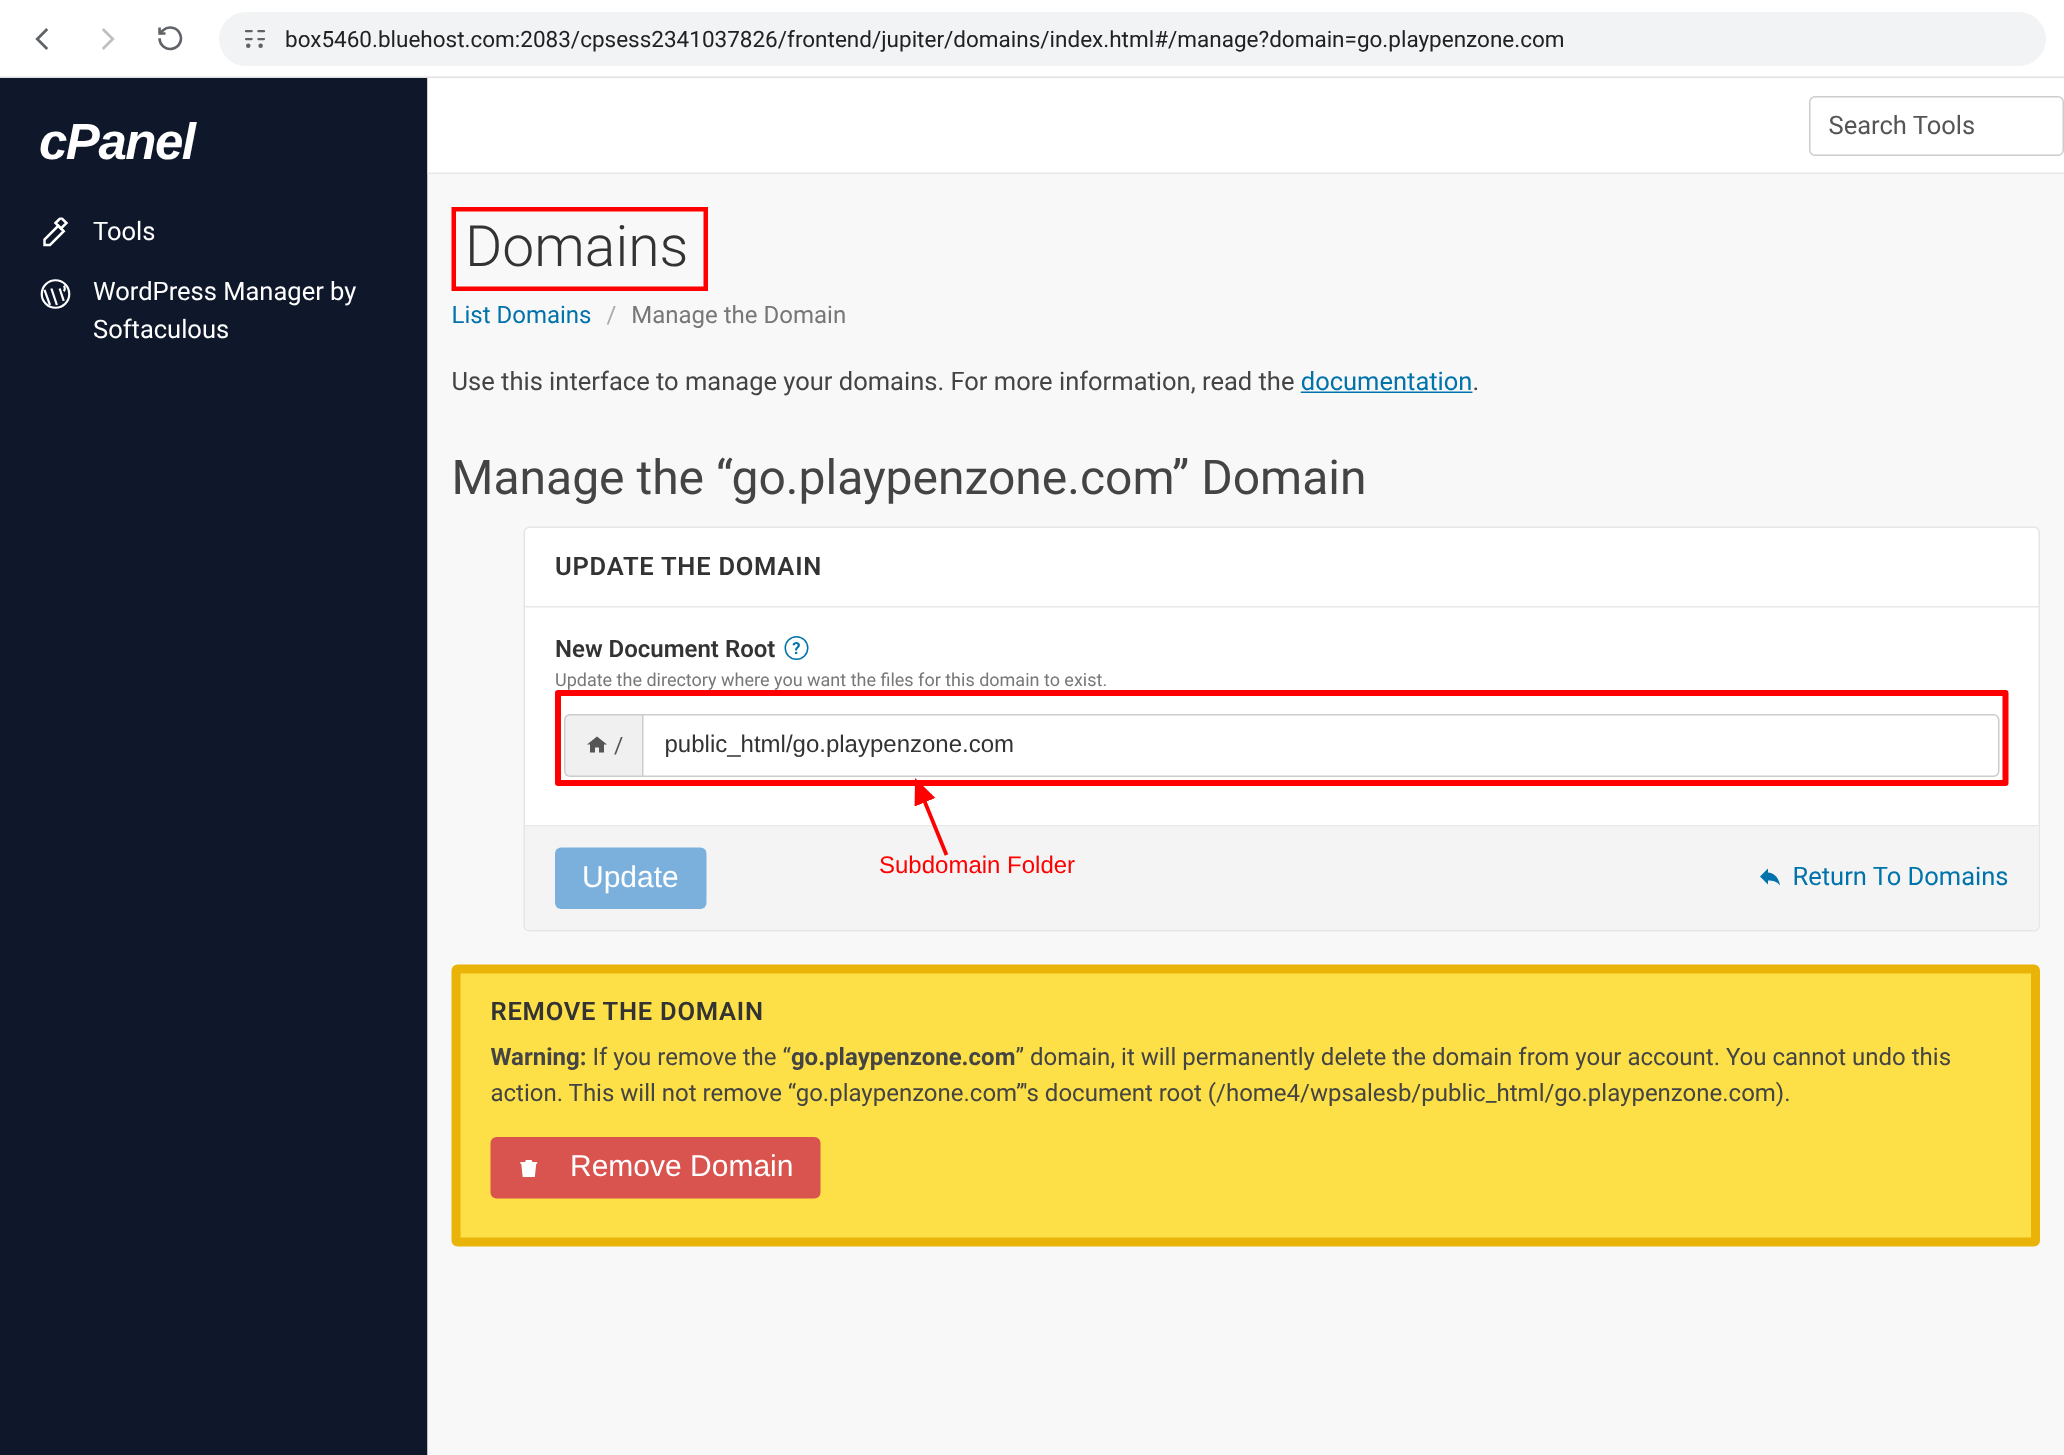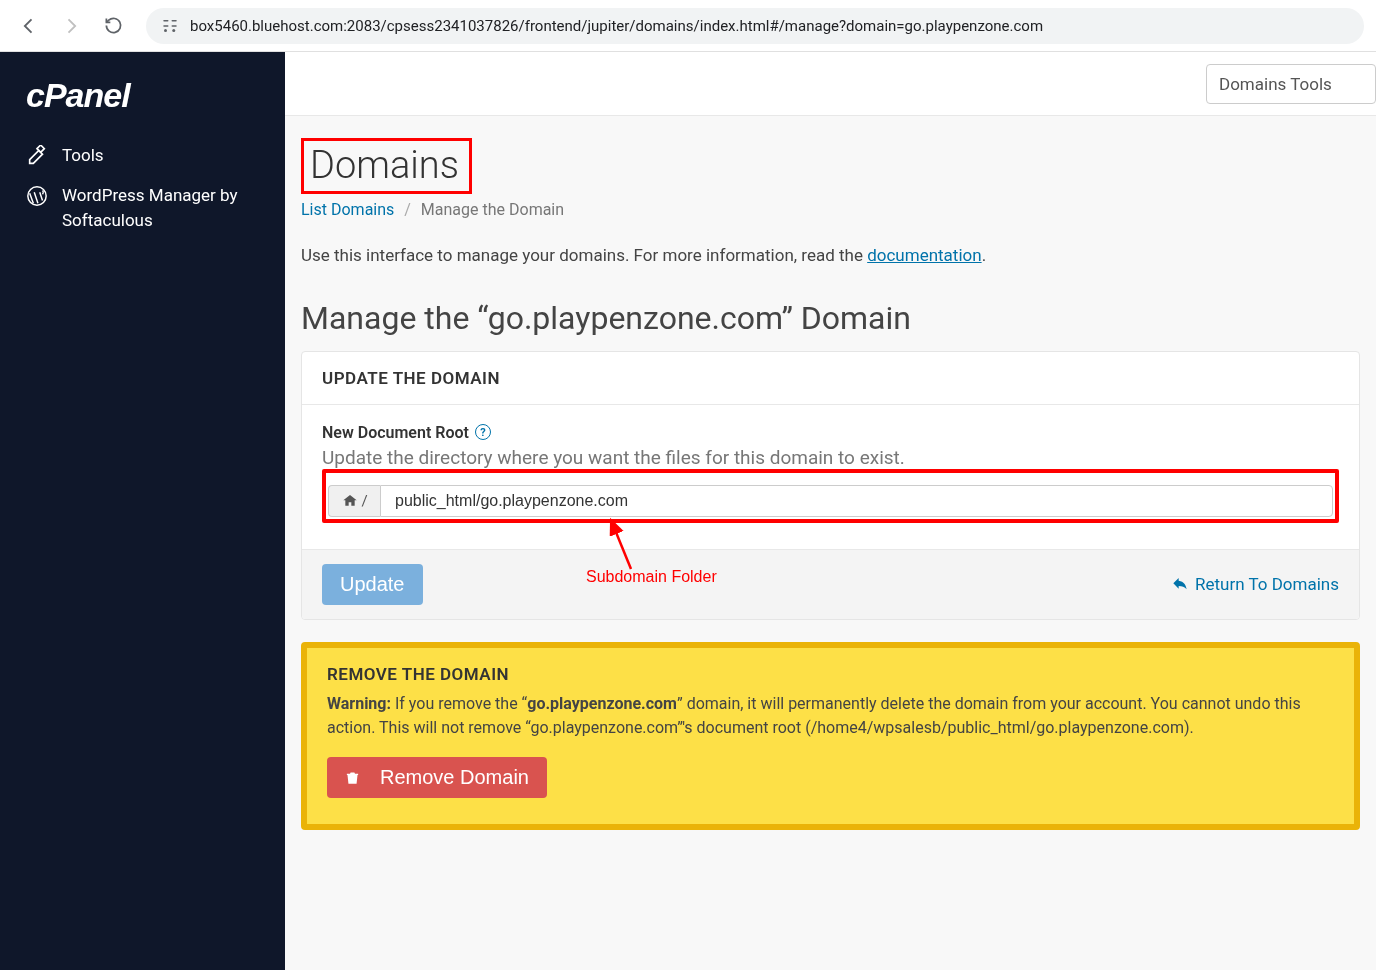--- a/index.html
+++ b/index.html
@@ -134,7 +134,7 @@
   <main class="main">
     <div class="topbar">
       <div class="search-tools">
-        <span>Domains Tools</span>
+        <span>Search Tools</span>
       </div>
     </div>
 

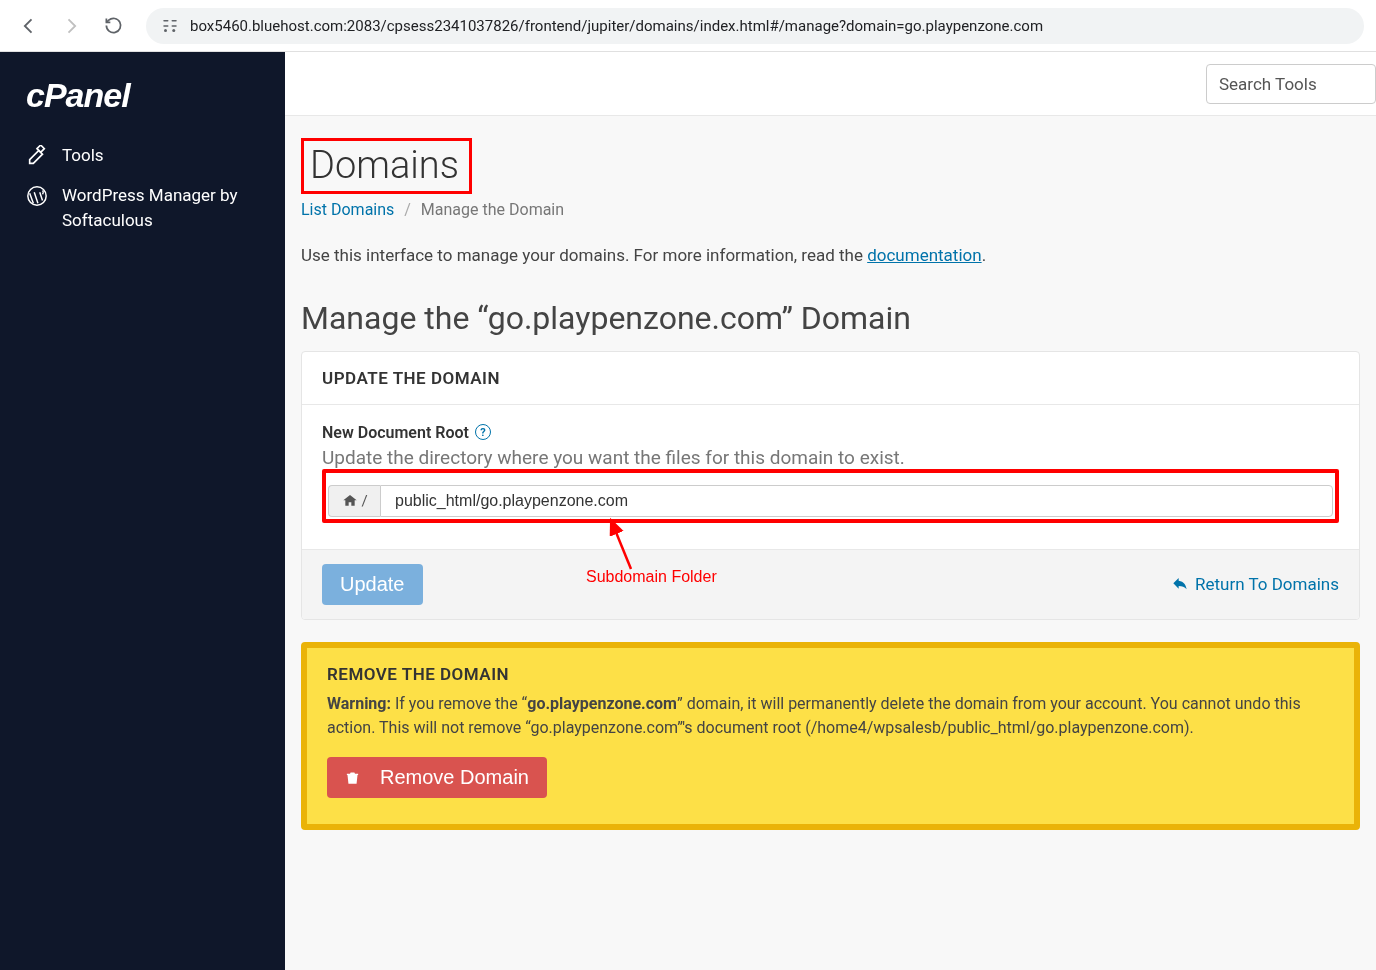--- a/index.html
+++ b/index.html
@@ -38,7 +38,7 @@
     
     .section-title { font-size: 32px; font-weight: 400; color: #444; margin-top: 30px; margin-bottom: 14px; }
     
-    .panel { background: #fff; border: 1px solid #e5e5e5; border-radius: 4px; }
+    .panel { background: #fff; border: 1px solid #e5e5e5; border-radius: 4px; margin-left: 48px; }
     .panel-header { padding: 16px 20px; border-bottom: 1px solid #e8e8e8; font-size: 17px; font-weight: 600; letter-spacing: 0.5px; color: #333; }
     .panel-body { padding: 18px 20px 26px; }
     .field-label { font-size: 16px; font-weight: 600; color: #333; display: flex; align-items: center; gap: 6px; }

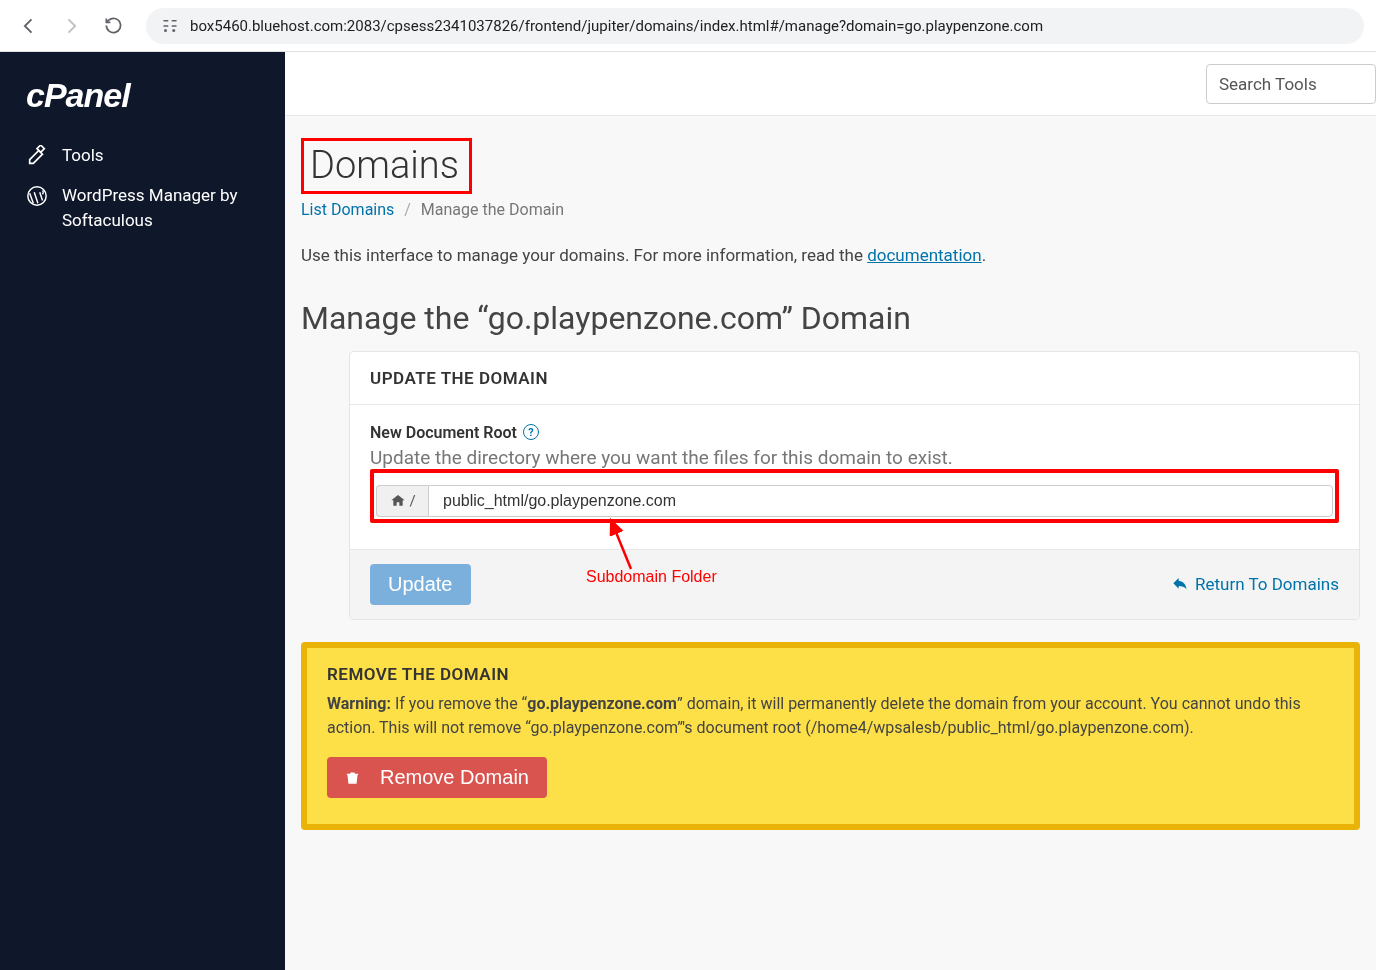--- a/index.html
+++ b/index.html
@@ -43,7 +43,7 @@
     .panel-body { padding: 18px 20px 26px; }
     .field-label { font-size: 16px; font-weight: 600; color: #333; display: flex; align-items: center; gap: 6px; }
     .help-icon { width: 16px; height: 16px; border: 1.5px solid #0073aa; border-radius: 50%; color: #0073aa; font-size: 11px; display: inline-flex; align-items: center; justify-content: center; font-weight: 700; }
-    .field-help { font-size: 19px; color: #777; margin-top: 4px; }
+    .field-help { font-size: 12px; color: #777; margin-top: 4px; }
     
     .input-group { display: flex; margin-top: 10px; }
     .input-addon { width: 52px; background: #f0f0f0; border: 1px solid #ccc; border-right: none; border-radius: 4px 0 0 4px; display: flex; align-items: center; justify-content: center; color: #555; font-size: 15px; }

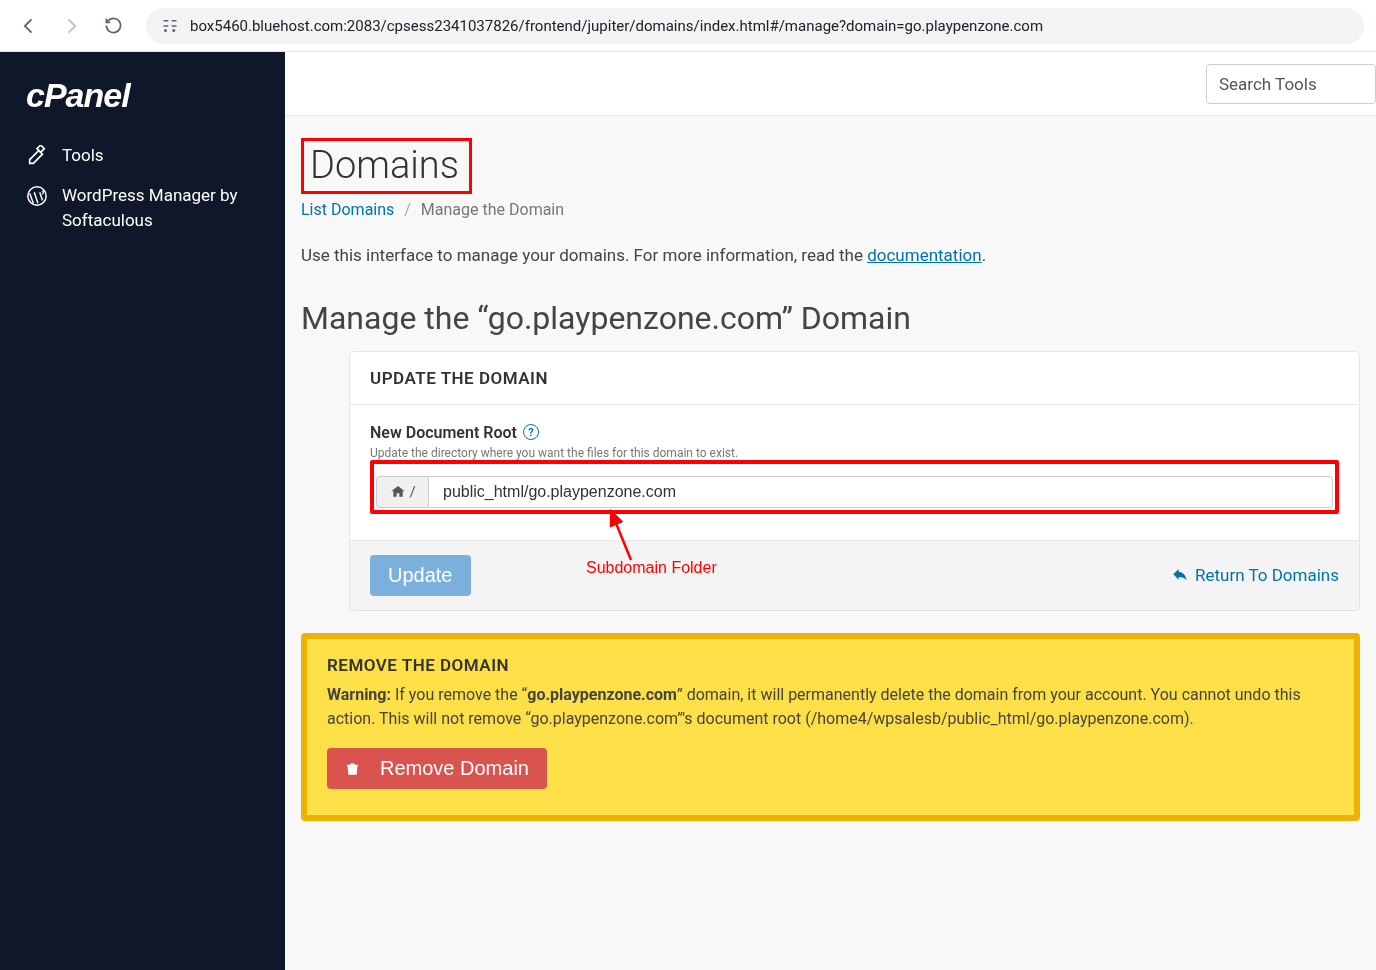--- a/index.html
+++ b/index.html
@@ -47,7 +47,7 @@
     
     .input-group { display: flex; margin-top: 10px; }
     .input-addon { width: 52px; background: #f0f0f0; border: 1px solid #ccc; border-right: none; border-radius: 4px 0 0 4px; display: flex; align-items: center; justify-content: center; color: #555; font-size: 15px; }
-    .doc-root-input { flex: 1; height: 32px; border: 1px solid #ccc; border-radius: 0 4px 4px 0; padding: 0 14px; font-size: 16px; color: #333; }
+    .doc-root-input { flex: 1; height: 42px; border: 1px solid #ccc; border-radius: 0 4px 4px 0; padding: 0 14px; font-size: 16px; color: #333; }
     .red-box-input { border: 4px solid #ff0000; padding: 2px; border-radius: 2px; }
     
     .panel-footer { background: #f4f4f4; border-top: 1px solid #e8e8e8; padding: 14px 20px; display: flex; justify-content: space-between; align-items: center; border-radius: 0 0 4px 4px; }

